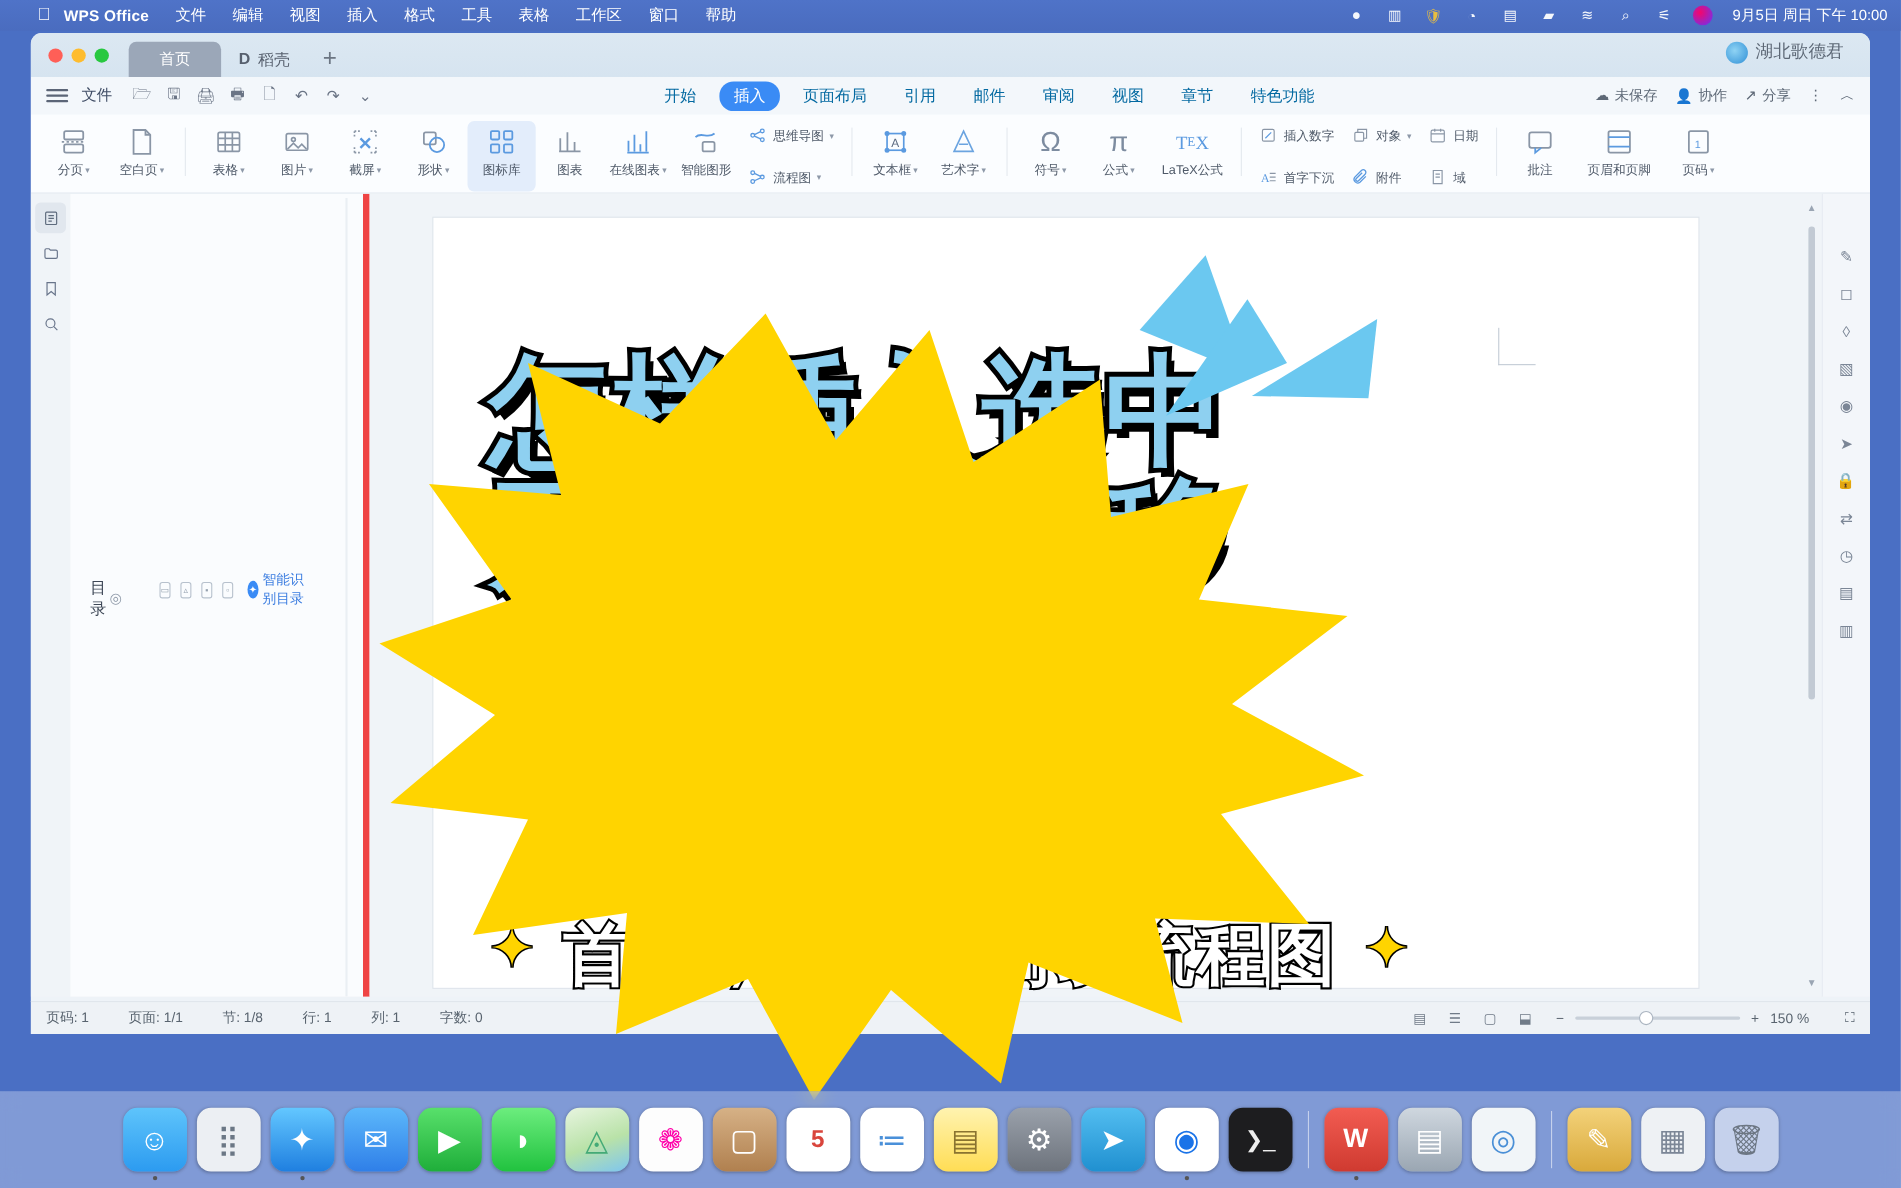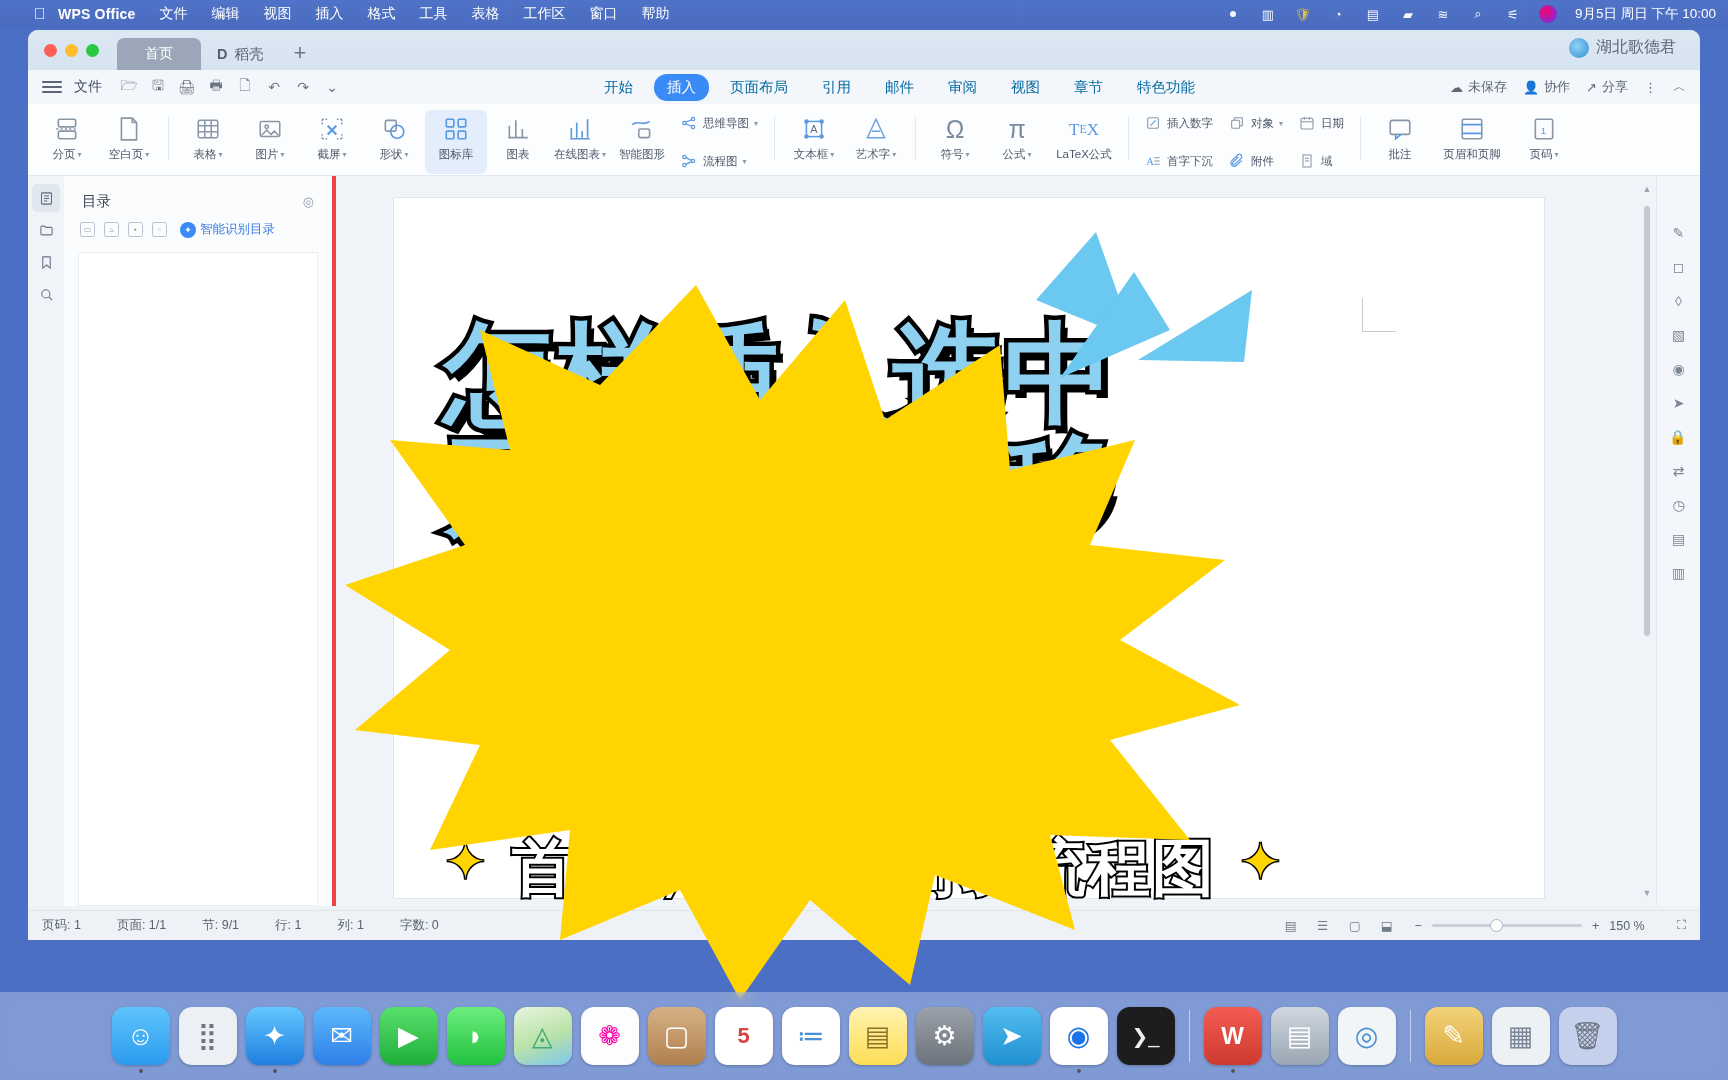--- a/index.html
+++ b/index.html
@@ -135,8 +135,8 @@
   .rail.sel { background:#e1e7ee; }
 
   #navpanel {
-    width:272px; background:#fafcfe; border-right:4px solid #ef4444;
-    display:flex; flex-direction:column;font-family:Liberation Serif, serif;
+    width:272px; background:#fafcfe; border-right:6px solid #ef4444;
+    display:flex; flex-direction:row;
   }
   .nph { display:flex; align-items:center; justify-content:space-between;
     padding:16px 18px 10px; font-size:14.5px; color:#3d4756; }

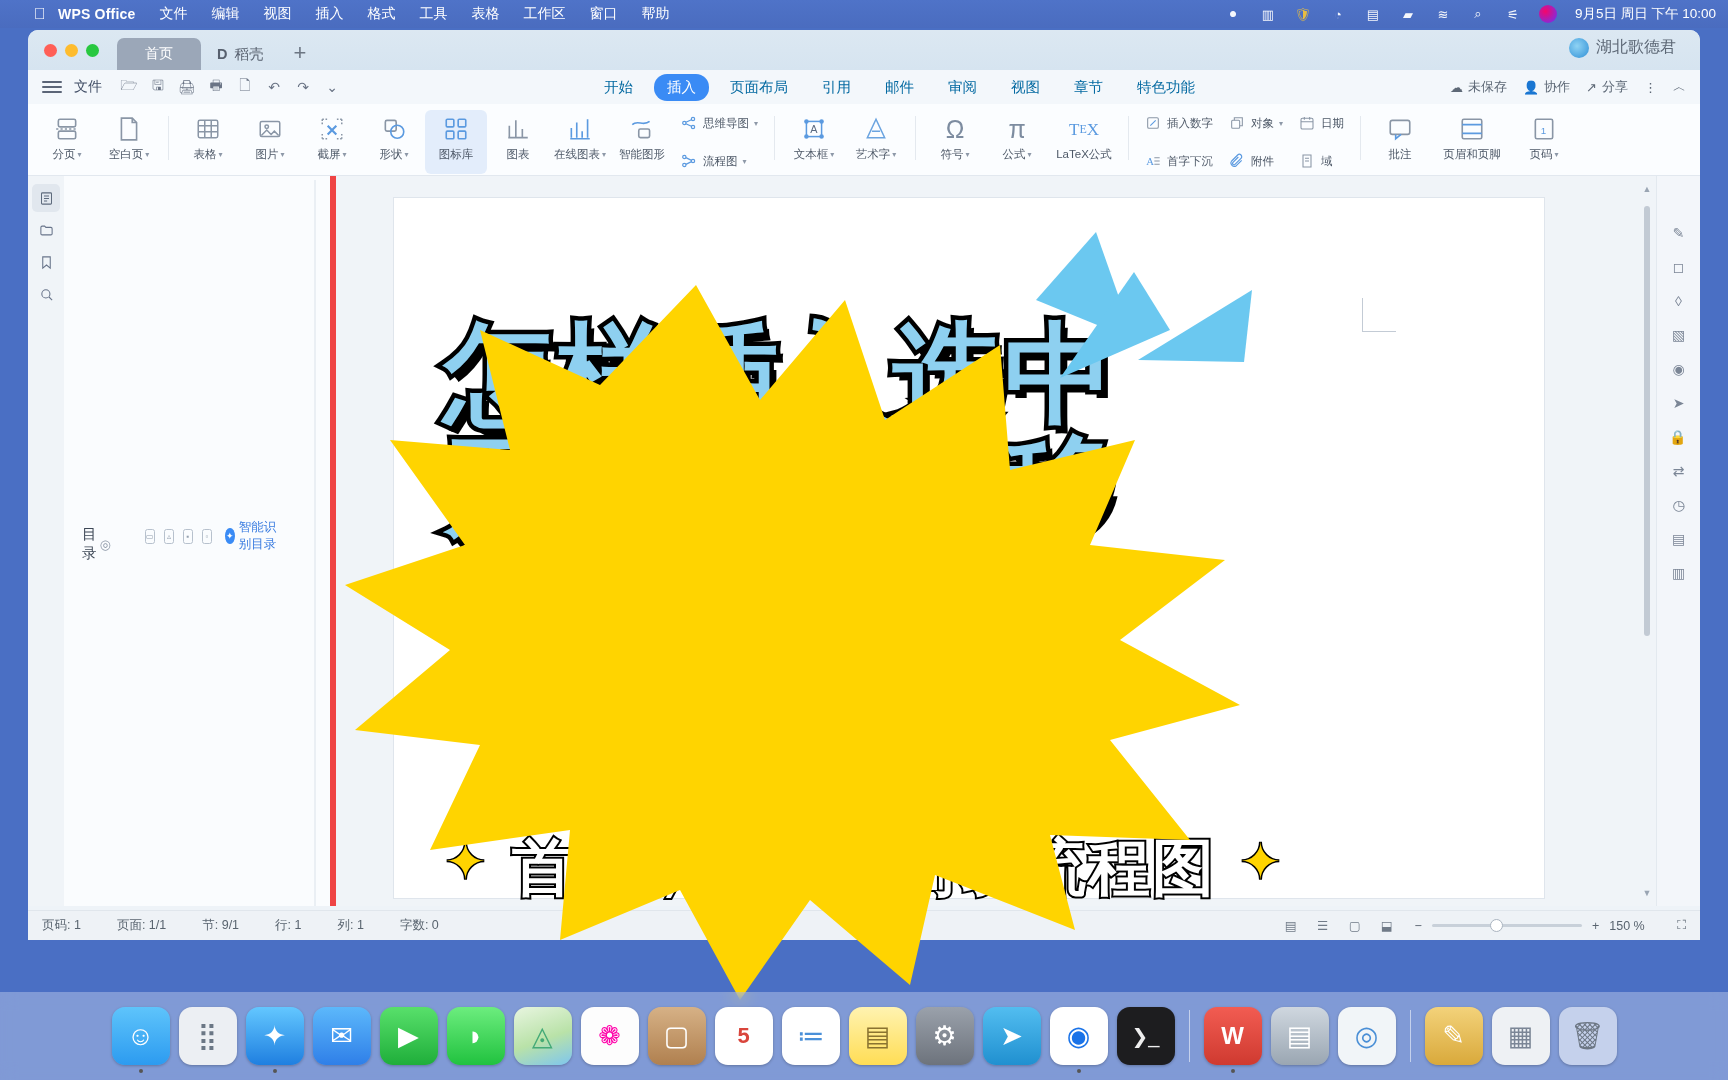--- a/index.html
+++ b/index.html
@@ -718,7 +718,7 @@
 <div id="statusbar">
   <span class="si">页码: 1</span>
   <span class="si">页面: 1/1</span>
-  <span class="si">节: 9/1</span>
+  <span class="si">节: 1/8</span>
   <span class="si">行: 1</span>
   <span class="si">列: 1</span>
   <span class="si">字数: 0</span>

